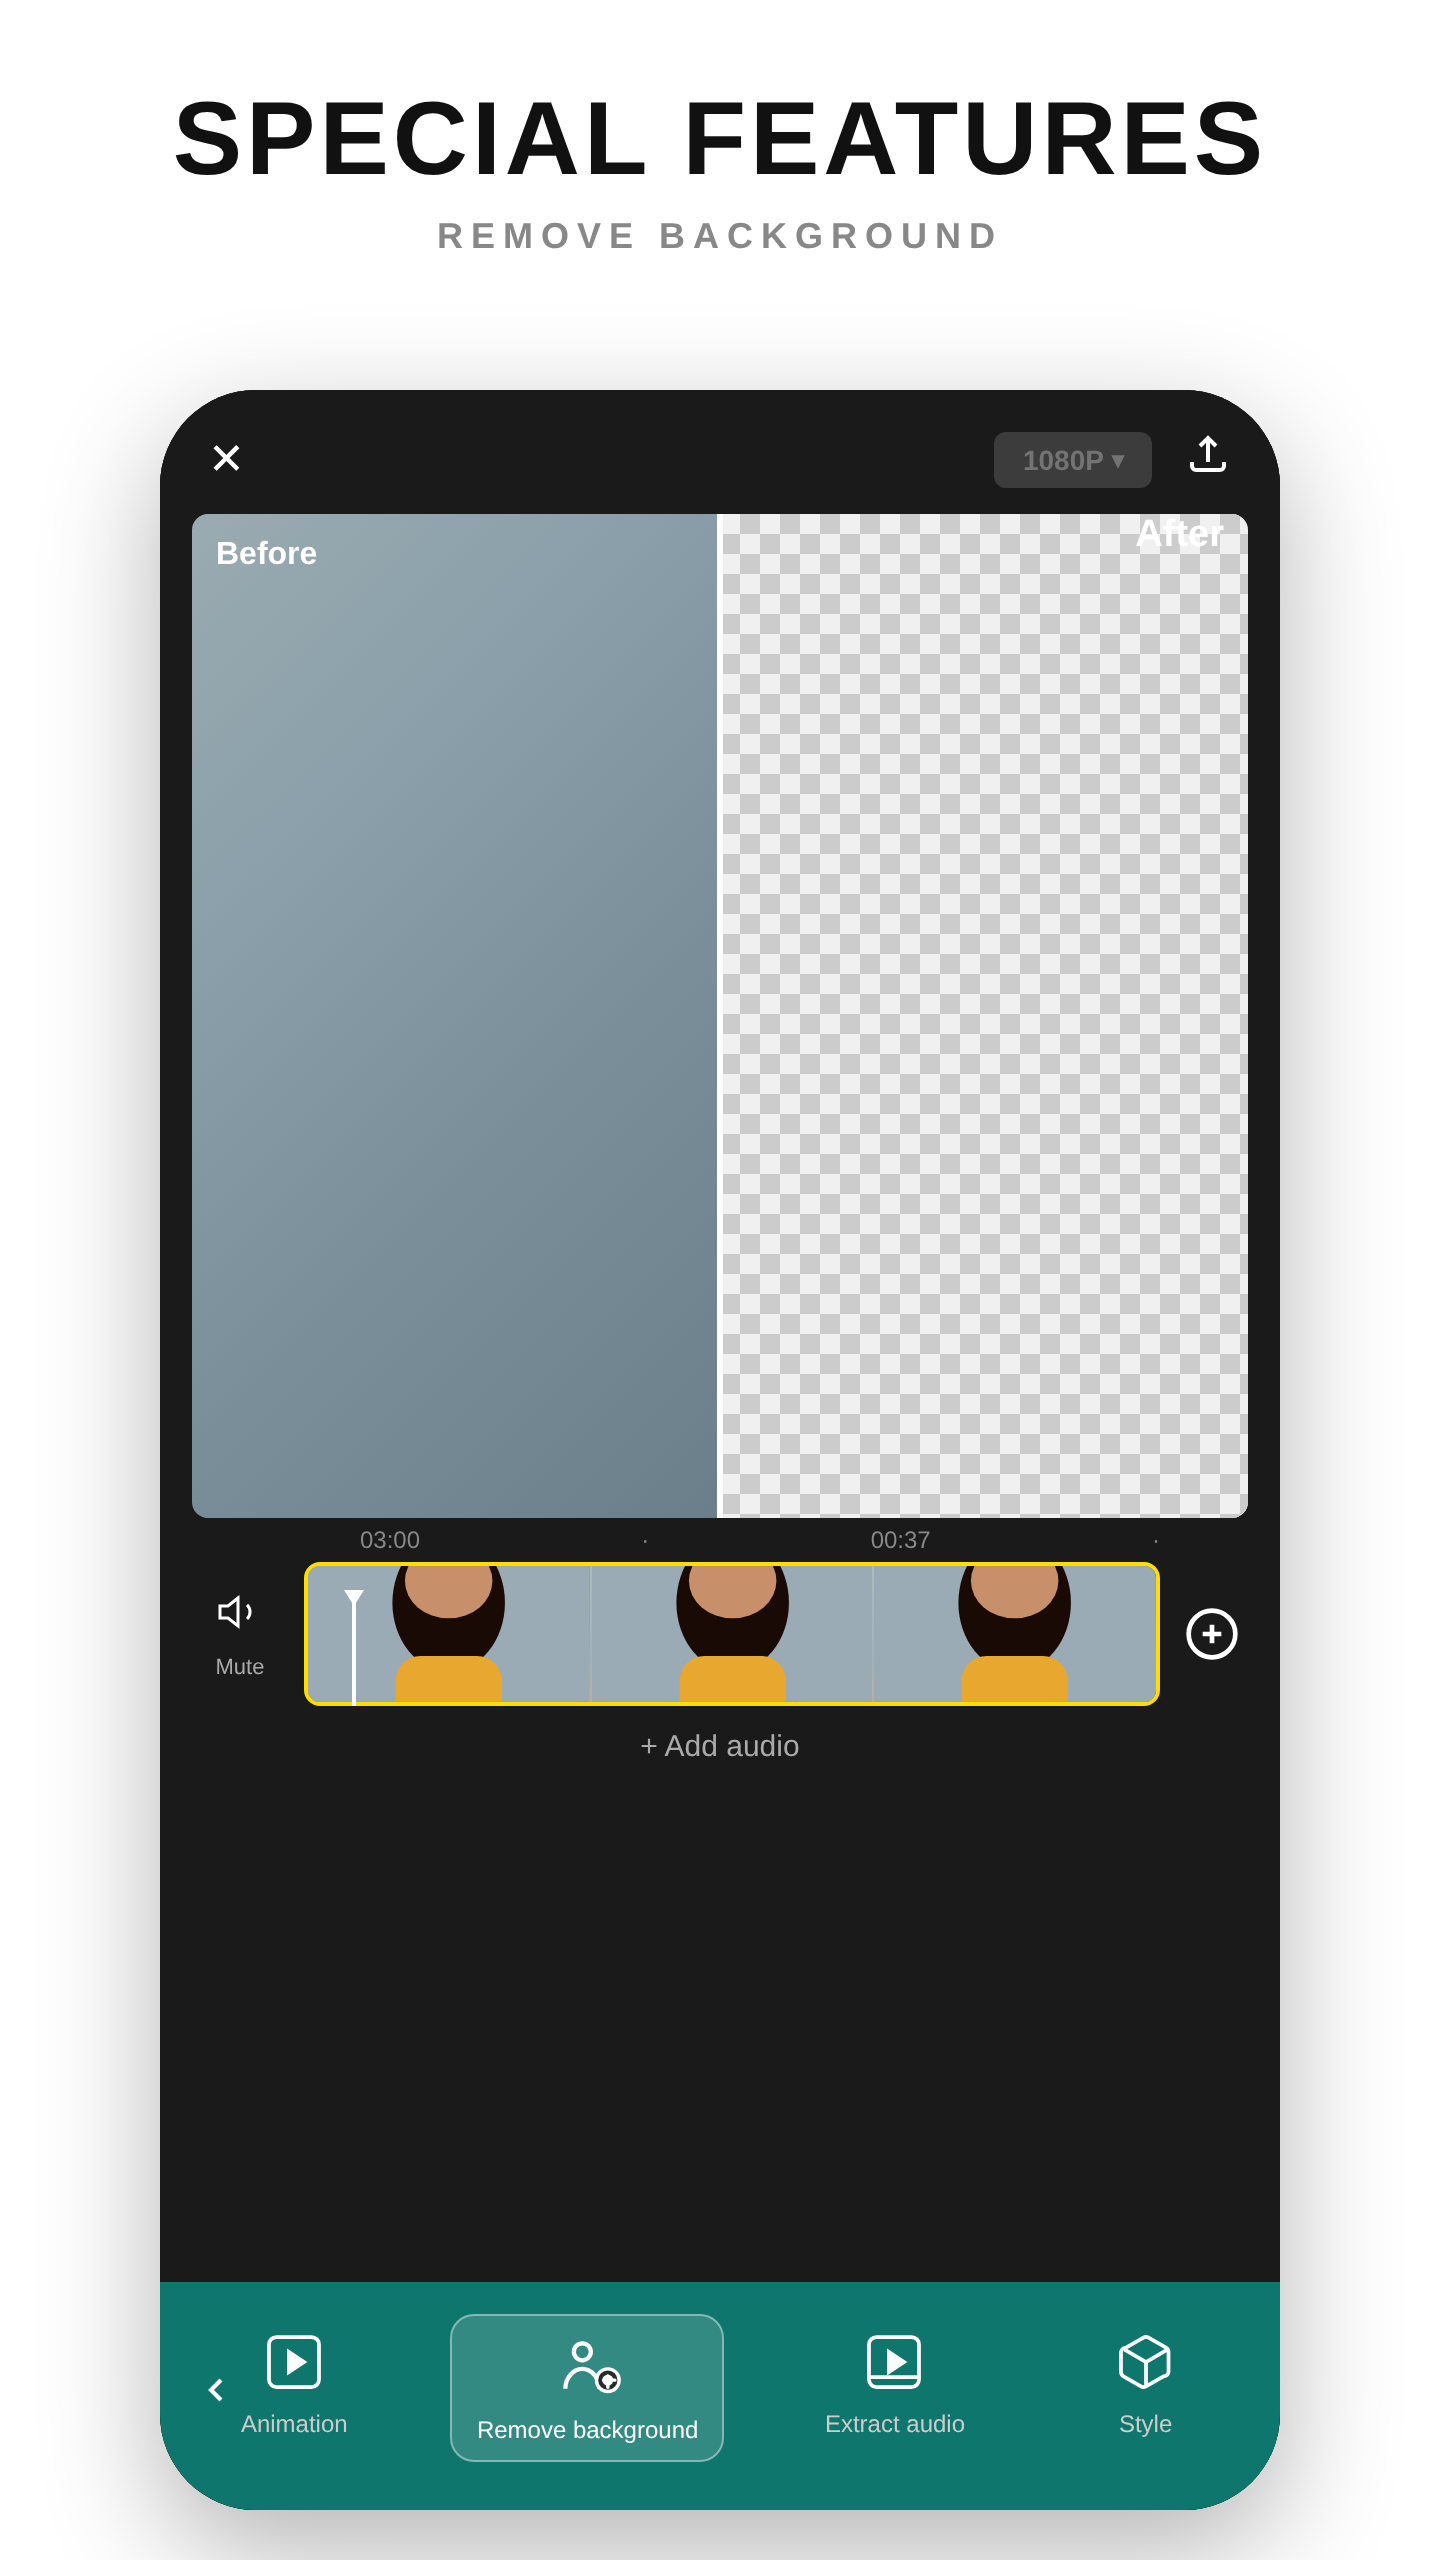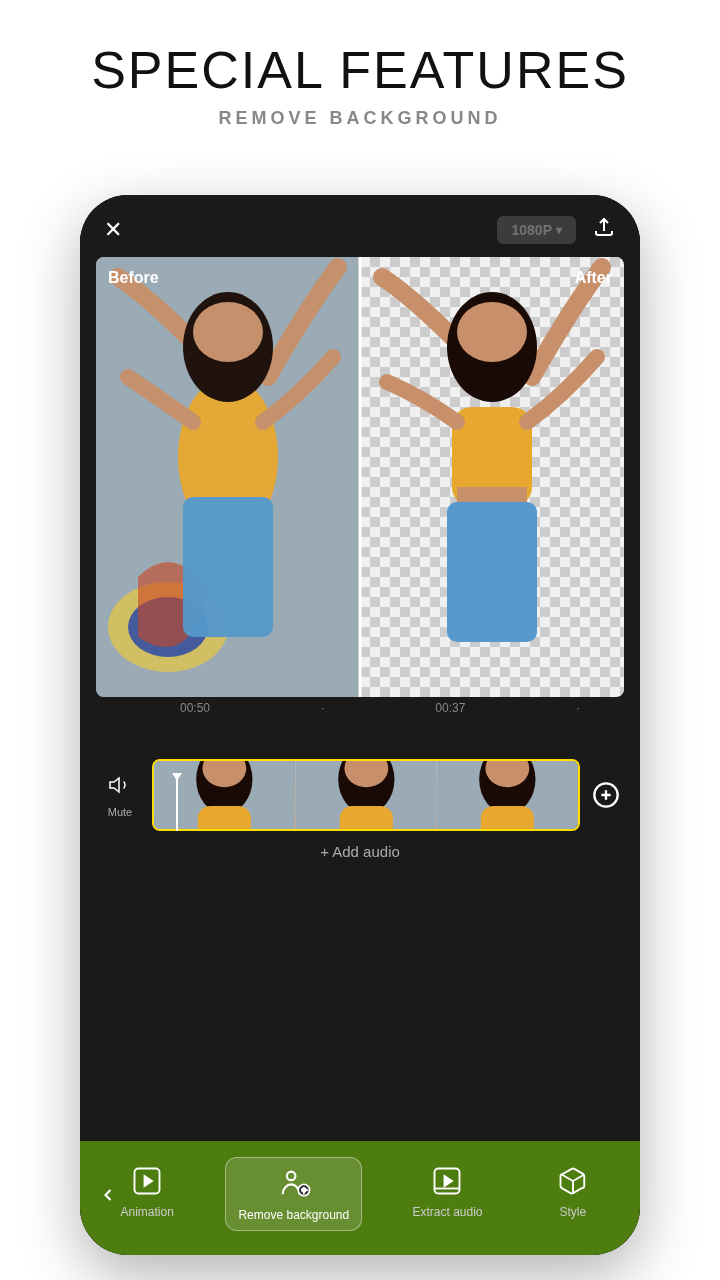--- a/index.html
+++ b/index.html
@@ -19,7 +19,7 @@
     }
     .header-title {
       font-size: 52px;
-      font-weight: 400;
+      font-weight: 700;
       color: #111111;
       letter-spacing: 2px;
       text-transform: uppercase;

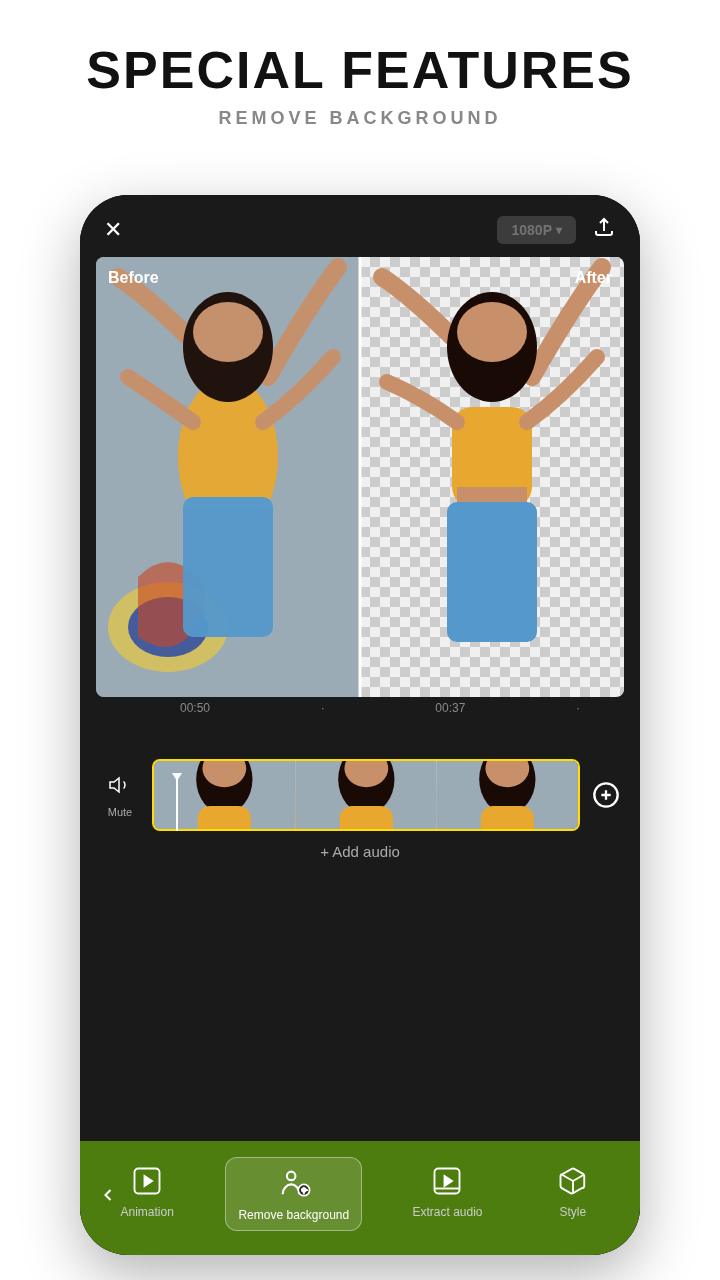--- a/index.html
+++ b/index.html
@@ -98,10 +98,11 @@
     .preview-area {
       position: relative;
       margin: 0 16px;
-      height: 440px;
+      height: 502px;
       border-radius: 8px;
       overflow: hidden;
       background: #2a2a2a;
+      text-align: right;
     }
     .before-label {
       position: absolute;

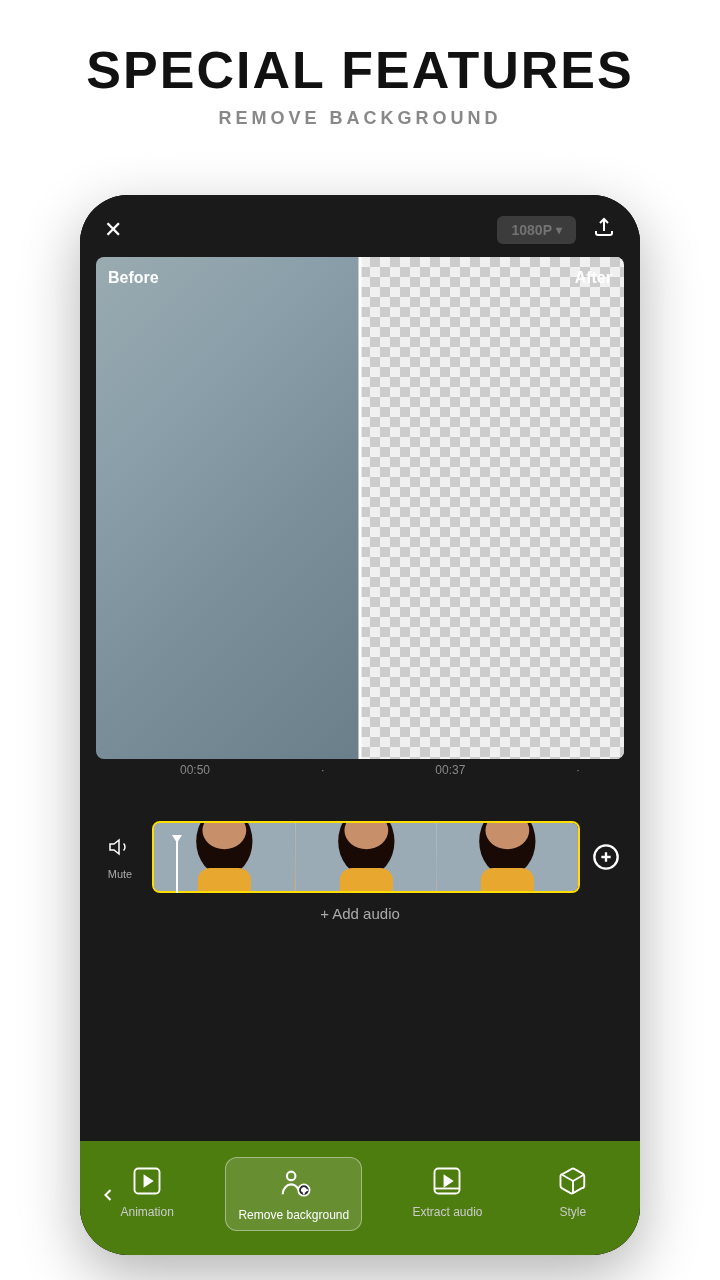--- a/index.html
+++ b/index.html
@@ -137,10 +137,10 @@
     }
     .after-label {
       position: absolute;
-      top: 12px;
+      top: 0;
       right: 12px;
       color: #ffffff;
-      font-size: 16px;
+      font-size: 19px;
       font-weight: 600;
       z-index: 10;
     }

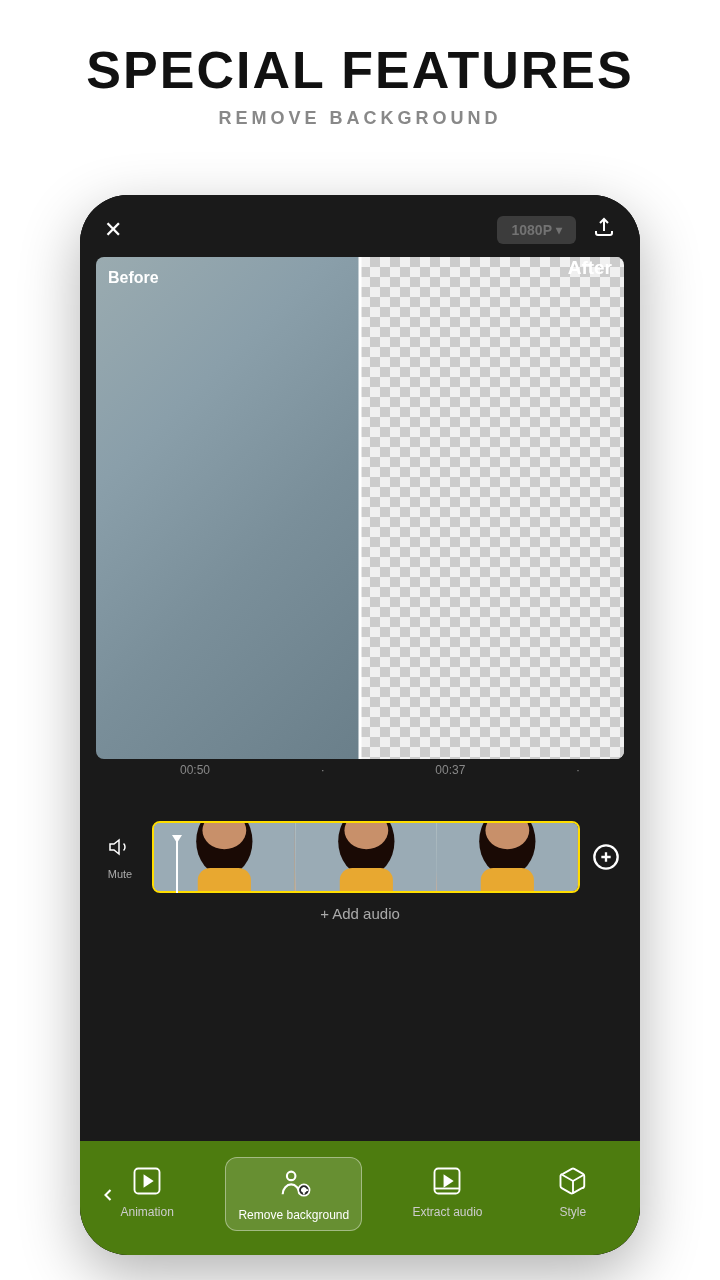--- a/index.html
+++ b/index.html
@@ -482,7 +482,7 @@
 
     <div class="timeline-area">
       <div class="timeline-ruler">
-        <span>00:50</span>
+        <span>03:00</span>
         <span>·</span>
         <span>00:37</span>
         <span>·</span>

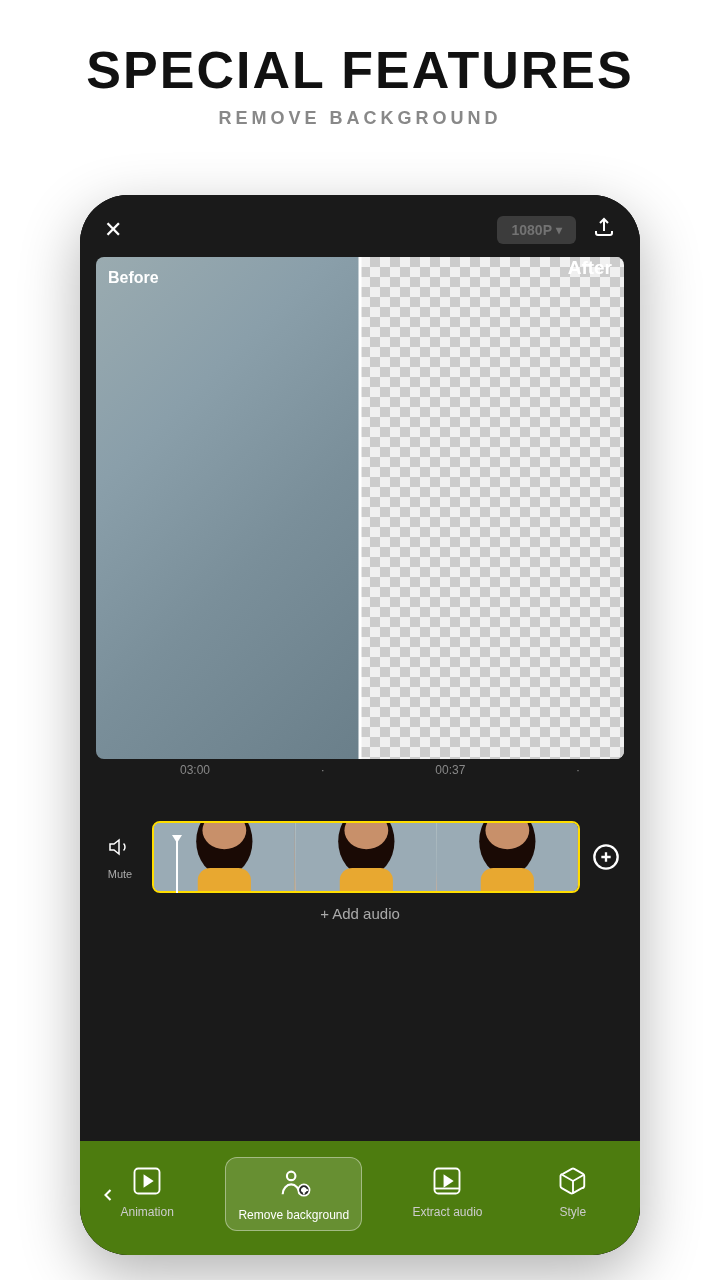--- a/index.html
+++ b/index.html
@@ -231,7 +231,6 @@
       padding: 0 16px;
       gap: 8px;
       position: relative;
-      margin-top: 40px;
     }
     .mute-btn {
       display: flex;

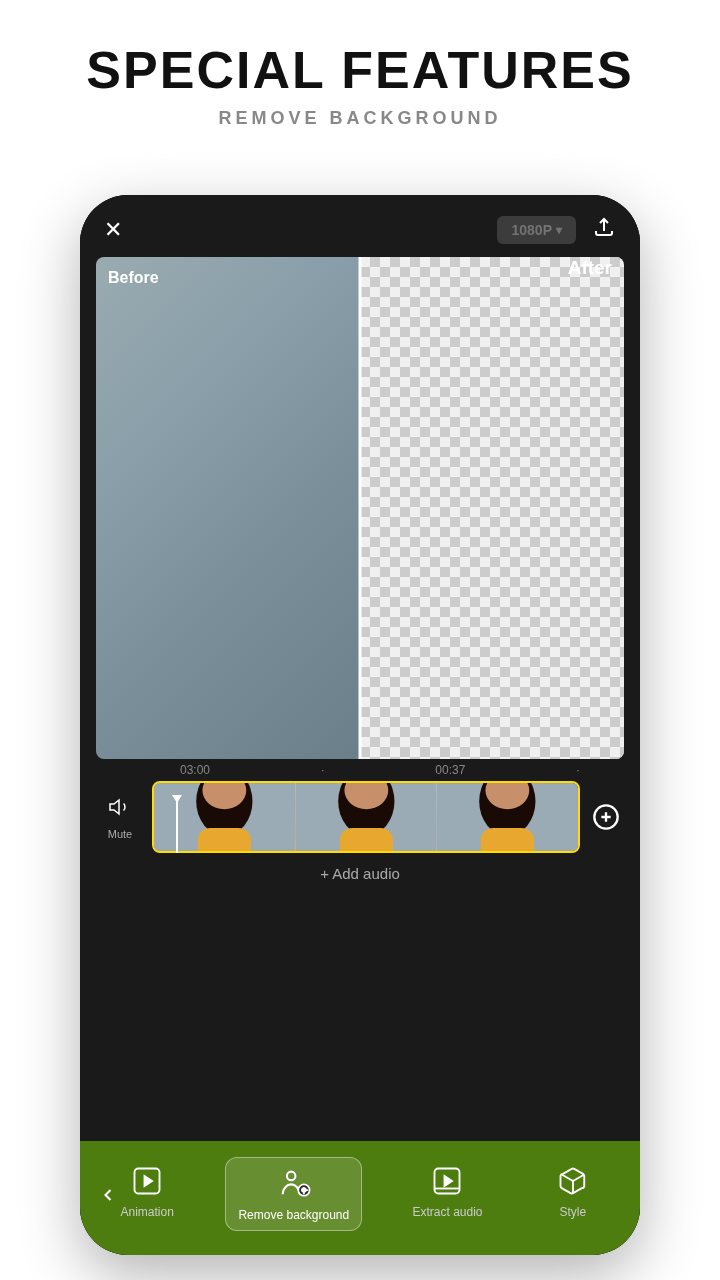--- a/index.html
+++ b/index.html
@@ -315,7 +315,7 @@
 
     
     .bottom-toolbar {
-      background: #4d7c0f;
+      background: #0f766e;
       position: absolute;
       bottom: 0;
       left: 0;

